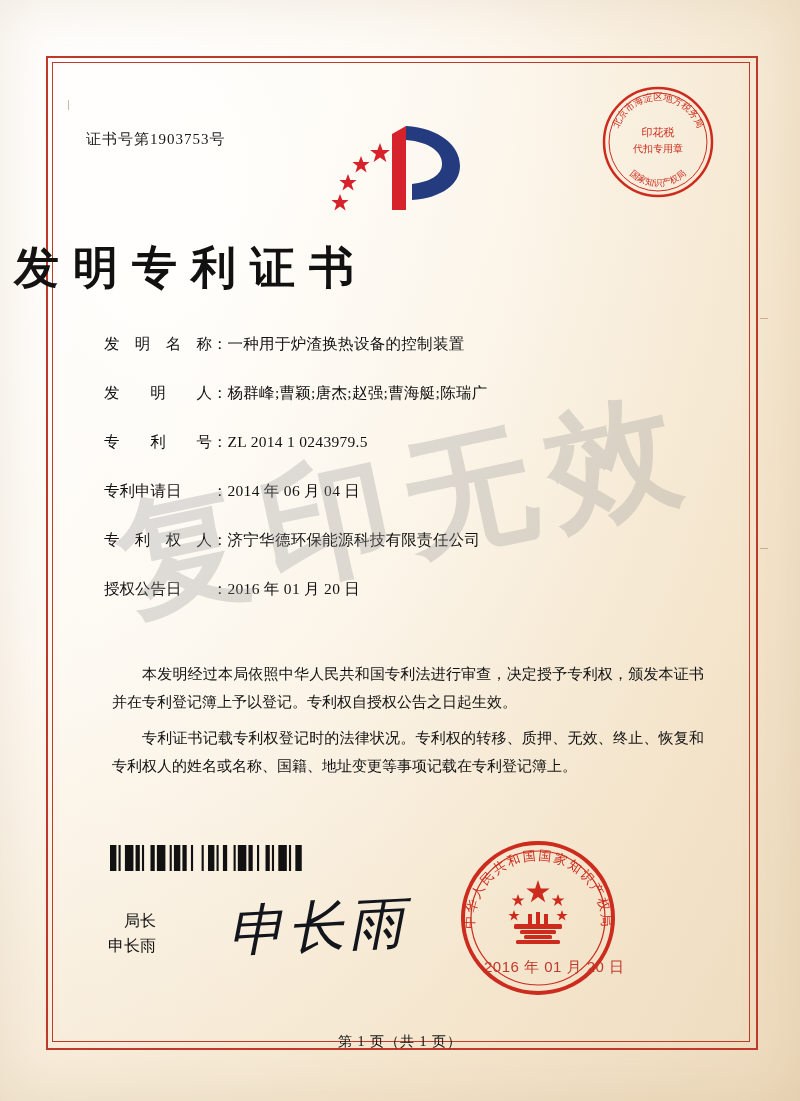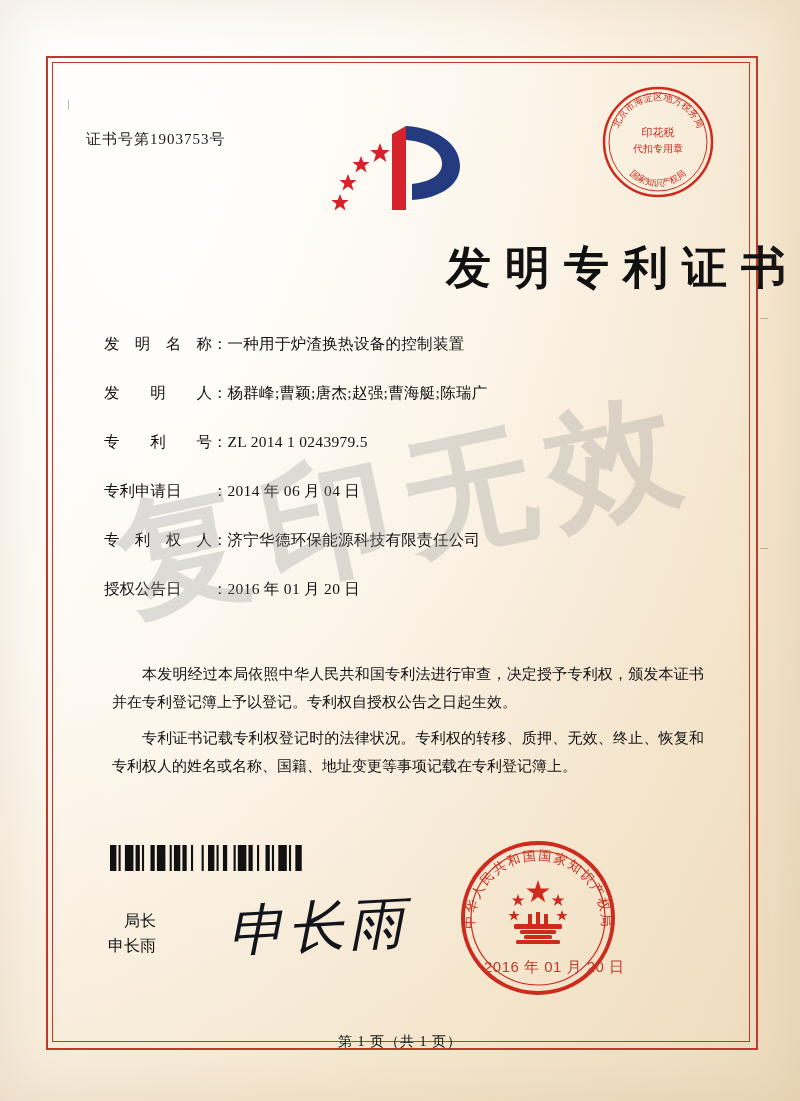--- a/index.html
+++ b/index.html
@@ -84,7 +84,7 @@
     top: 238px;
     left: 0;
     width: 800px;
-    text-align: right;
+    text-align: left;
     font-size: 45px;
     font-weight: bold;
     letter-spacing: 14px;

